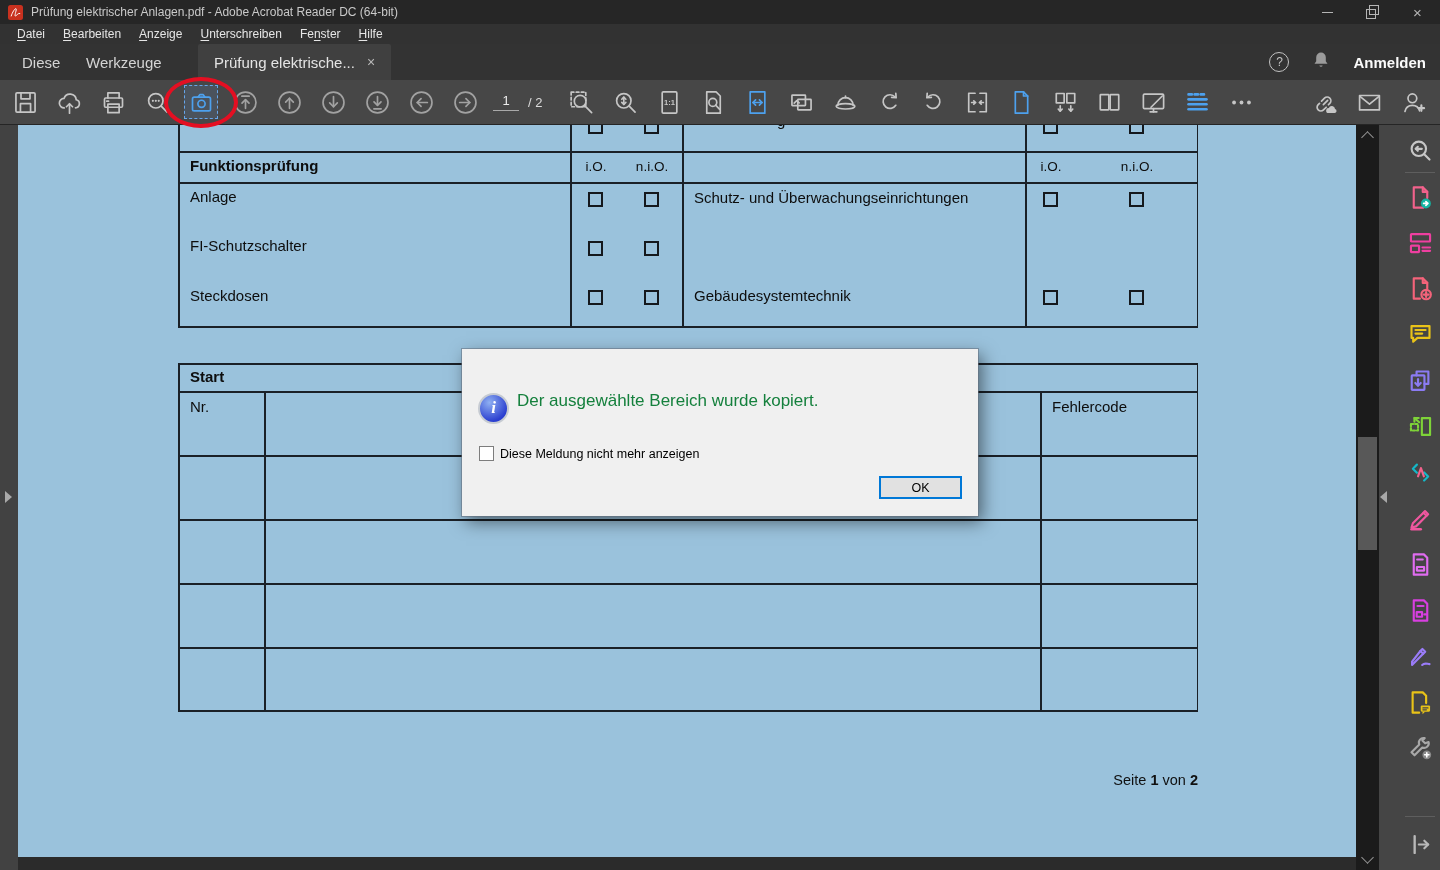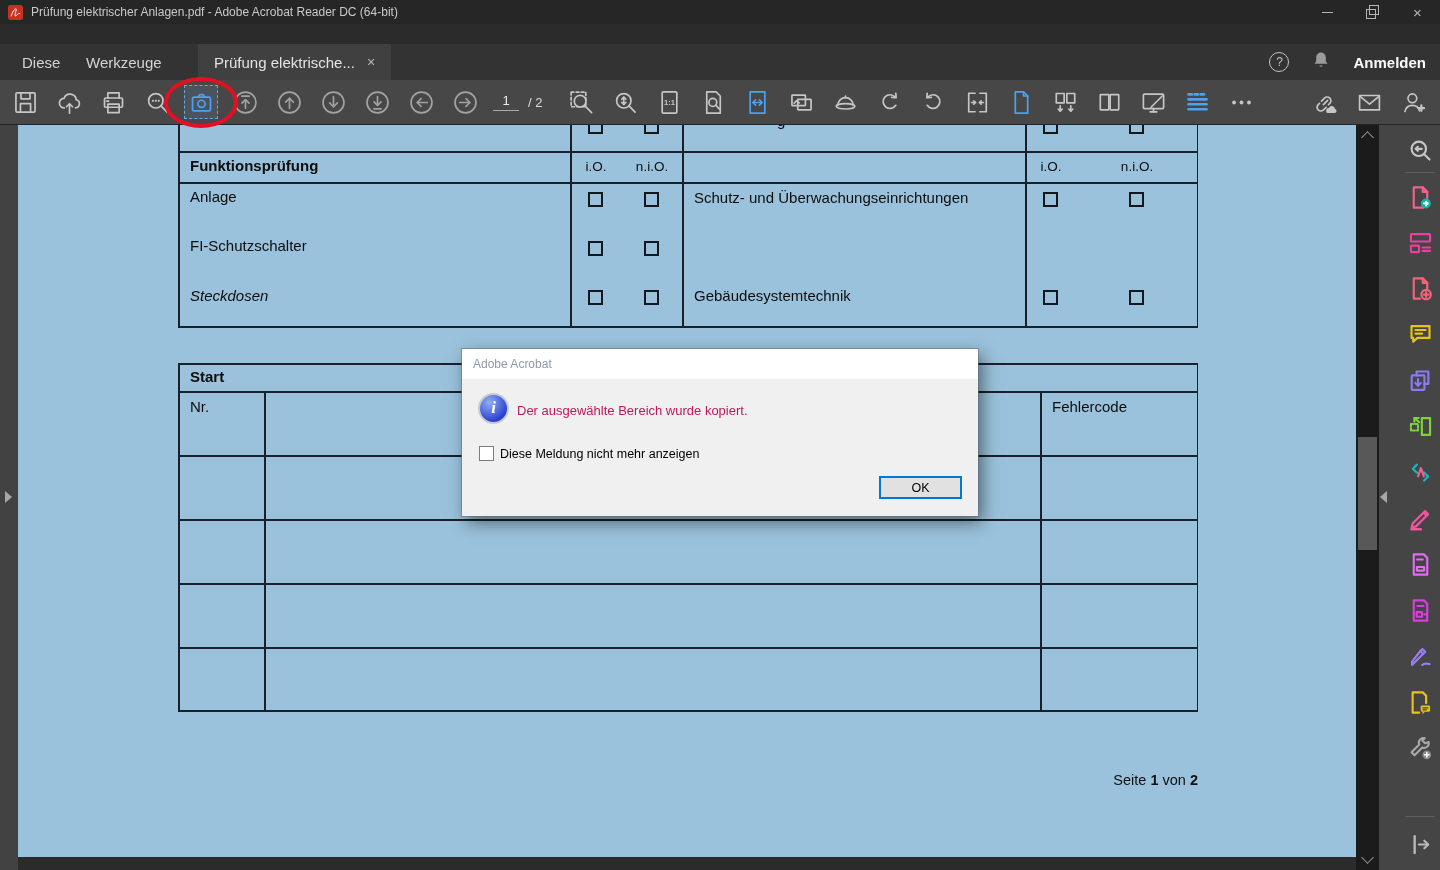--- a/index.html
+++ b/index.html
@@ -108,6 +108,14 @@
     </div>
   </div>
 
+  <div class="menubar" id="menubar">
+      <div class="menu-item"><u>D</u>atei</div>
+      <div class="menu-item"><u>B</u>earbeiten</div>
+      <div class="menu-item"><u>A</u>nzeige</div>
+      <div class="menu-item"><u>U</u>nterschreiben</div>
+      <div class="menu-item">Fe<u>n</u>ster</div>
+      <div class="menu-item"><u>H</u>ilfe</div>
+    </div>
 
   <div class="tabbar">
     <div class="tab" style="left:6px">

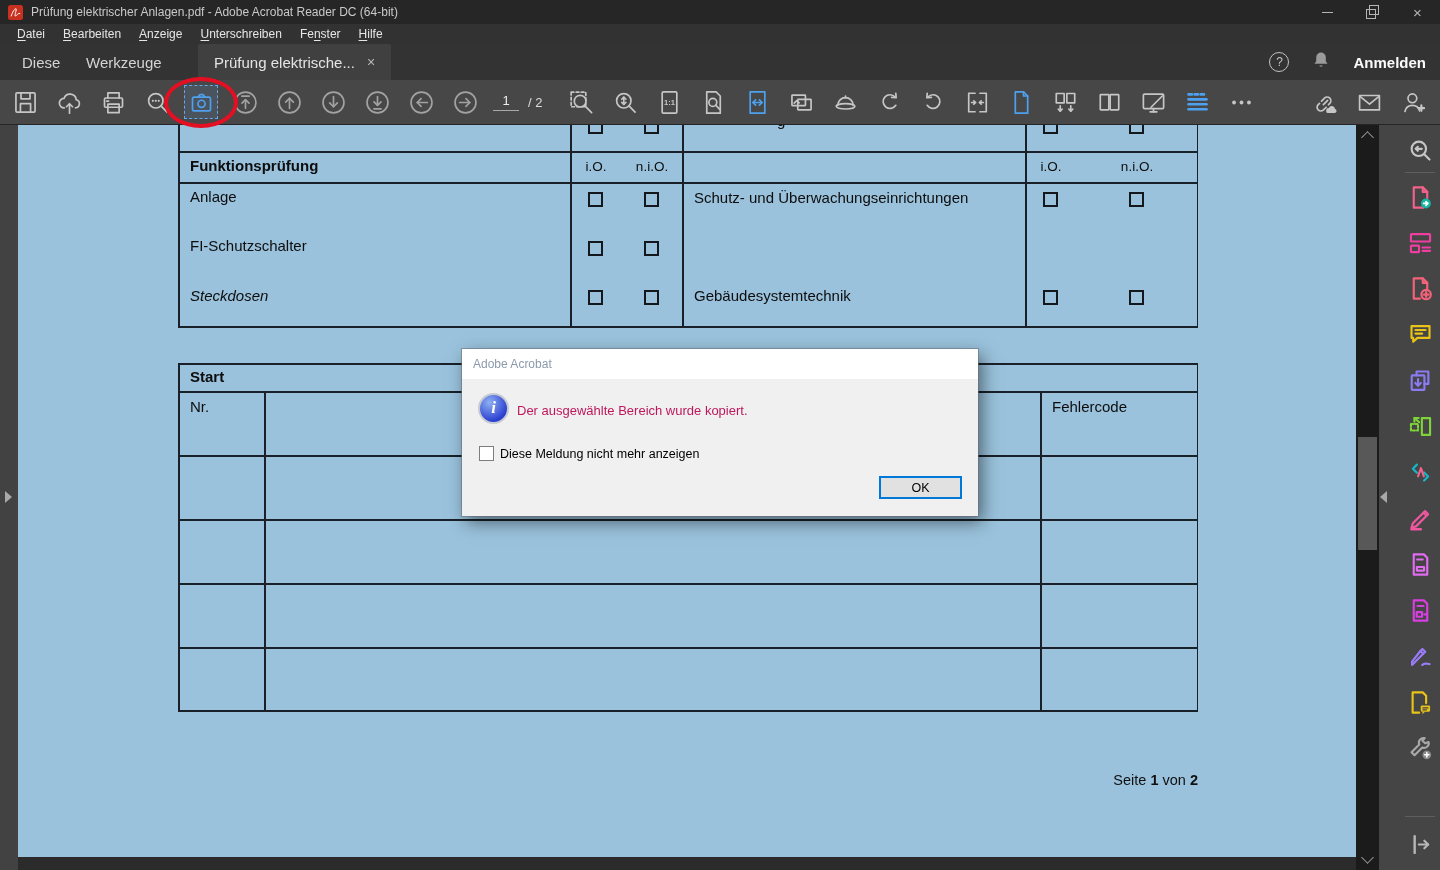--- a/index.html
+++ b/index.html
@@ -385,7 +385,7 @@
       <div class="pt pts ctr" style="left: 1137px; top: 159px;">n.i.O.</div>
       <div class="pt " style="left: 190px; top: 188px;">Anlage</div>
       <div class="pt " style="left: 190px; top: 237px;">FI-Schutzschalter</div>
-      <div class="pt " style="left: 190px; top: 287px; font-style: italic;">Steckdosen</div>
+      <div class="pt " style="left: 190px; top: 287px;">Steckdosen</div>
       <div class="pwrap" style="left: 694px; top: 186px;">Schutz- und Überwachungseinrichtungen</div>
       <div class="pt " style="left: 694px; top: 287px;">Gebäudesystemtechnik</div>
       <div class="pcb" style="left: 588px; top: 192px;"></div>

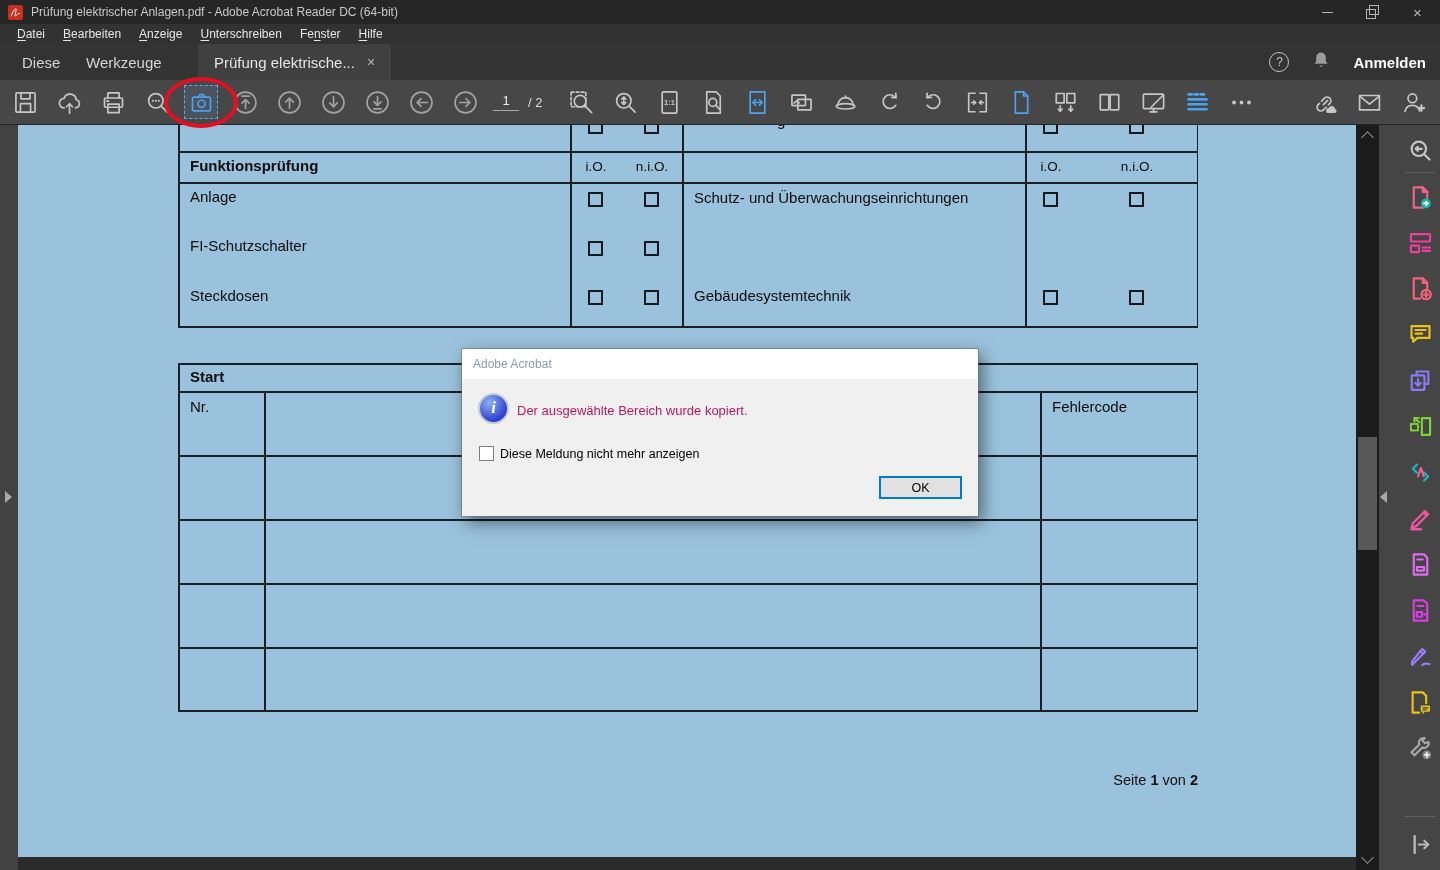--- a/index.html
+++ b/index.html
@@ -553,7 +553,6 @@
     </div>
 
   <div class="dialog">
-    <div class="dlg-title">Adobe Acrobat</div>
     <div class="dlg-info">
         <span class="ii">i</span>
       </div>

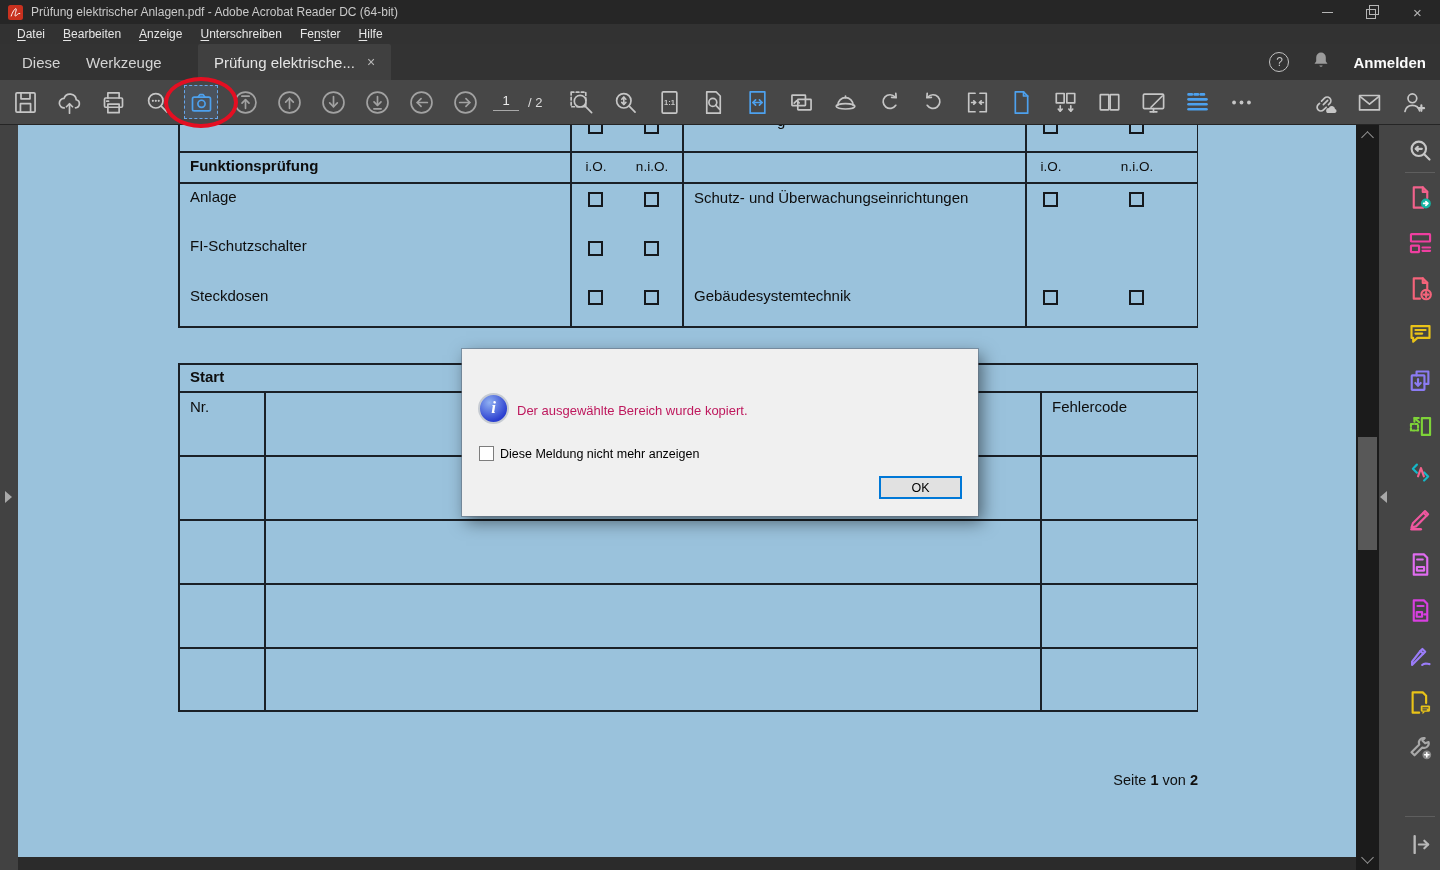--- a/index.html
+++ b/index.html
@@ -78,7 +78,7 @@
   .dlg-info{position:absolute;left:16px;top:44px;width:31px;height:31px;border-radius:50%;border:2px solid #c6cbd2;box-sizing:border-box;
             background:radial-gradient(circle at 35% 28%,#8fb0f2,#2b3fd0 72%);display:flex;align-items:center;justify-content:center;}
   .dlg-info .ii{color:#fff;font-family:"Liberation Serif",serif;font-style:italic;font-weight:bold;font-size:17px;margin-top:-1px;}
-  .dlg-msg{position:absolute;left:55px;top:54px;font-size:13px;color:#be185d;}
+  .dlg-msg{position:absolute;left:55px;top:42px;font-size:17px;color:#15803d;}
   .dlg-check{position:absolute;left:17px;top:97px;display:flex;align-items:center;font-size:12.5px;color:#000;}
   .cbx{display:inline-block;width:13px;height:13px;background:#fff;border:1px solid #7d7d7d;margin-right:6px;}
   .dlg-ok{position:absolute;left:417px;top:127px;width:83px;height:23px;background:#e1e1e1;border:2px solid #0078d7;

